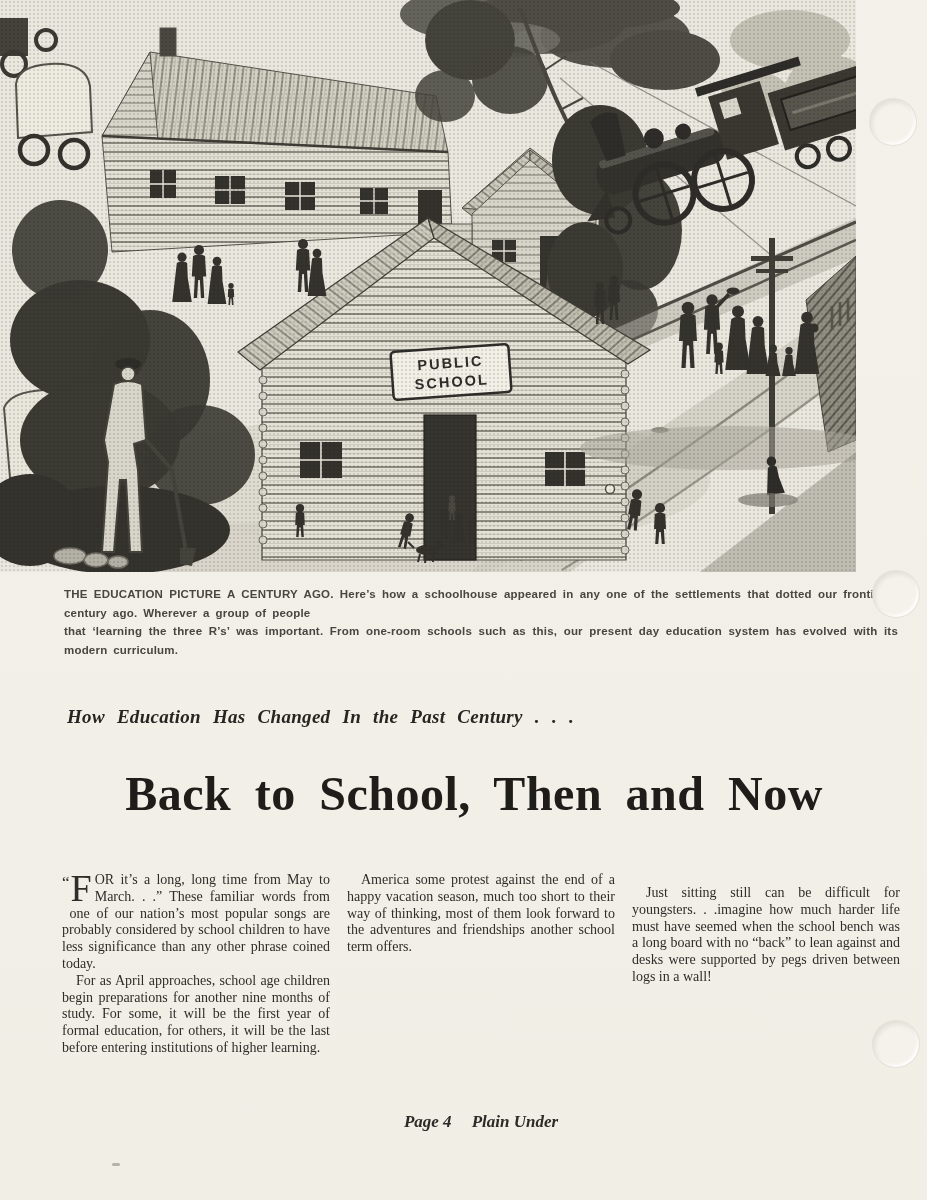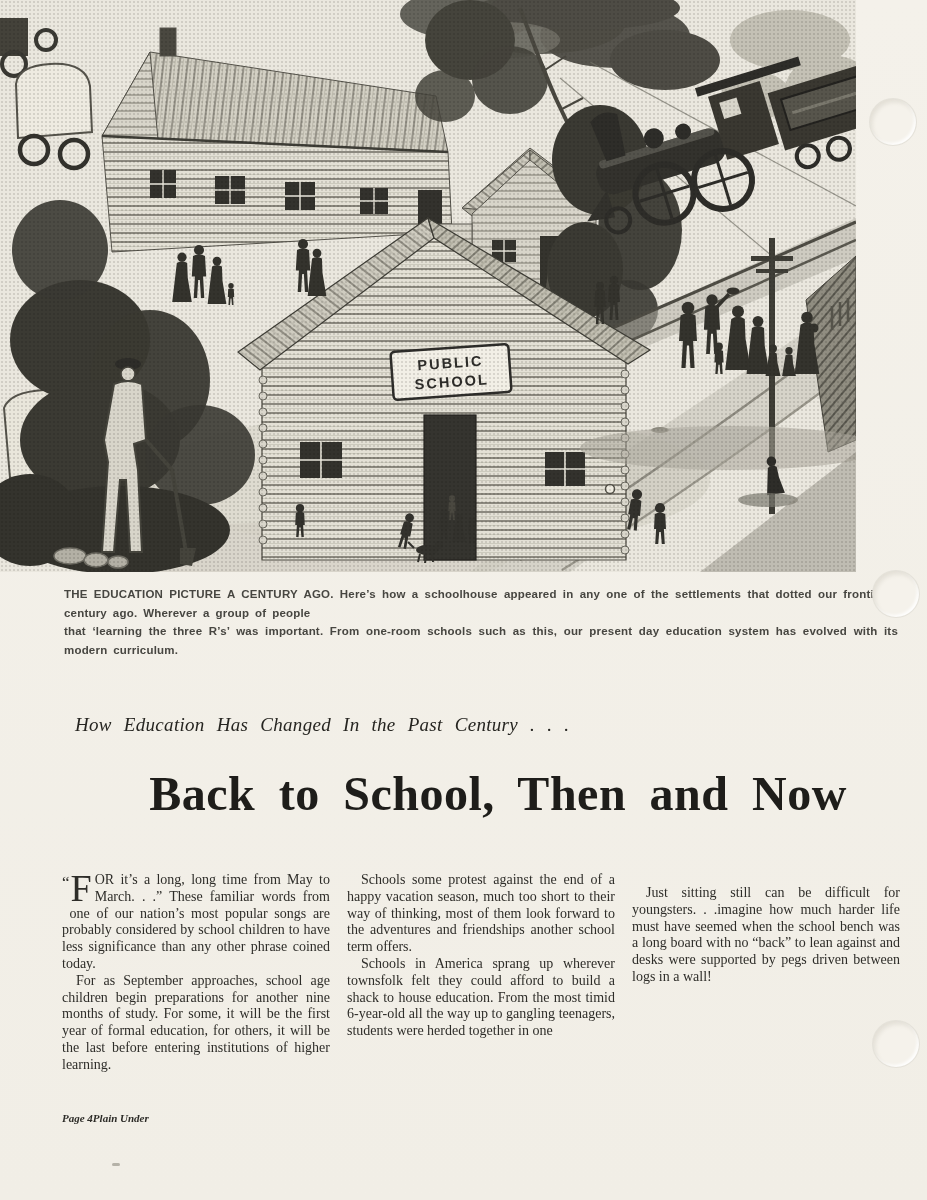--- a/index.html
+++ b/index.html
@@ -29,8 +29,8 @@
   }
   
   .kicker{
-    position:absolute;left:67px;top:706px;margin:8px;
-    font-style:italic;font-weight:400;font-size:19px;color:#262521;
+    position:absolute;left:67px;top:706px;margin:0;
+    font-style:italic;font-weight:700;font-size:19px;color:#262521;
     word-spacing:7px;letter-spacing:.3px;
   }
   .headline{

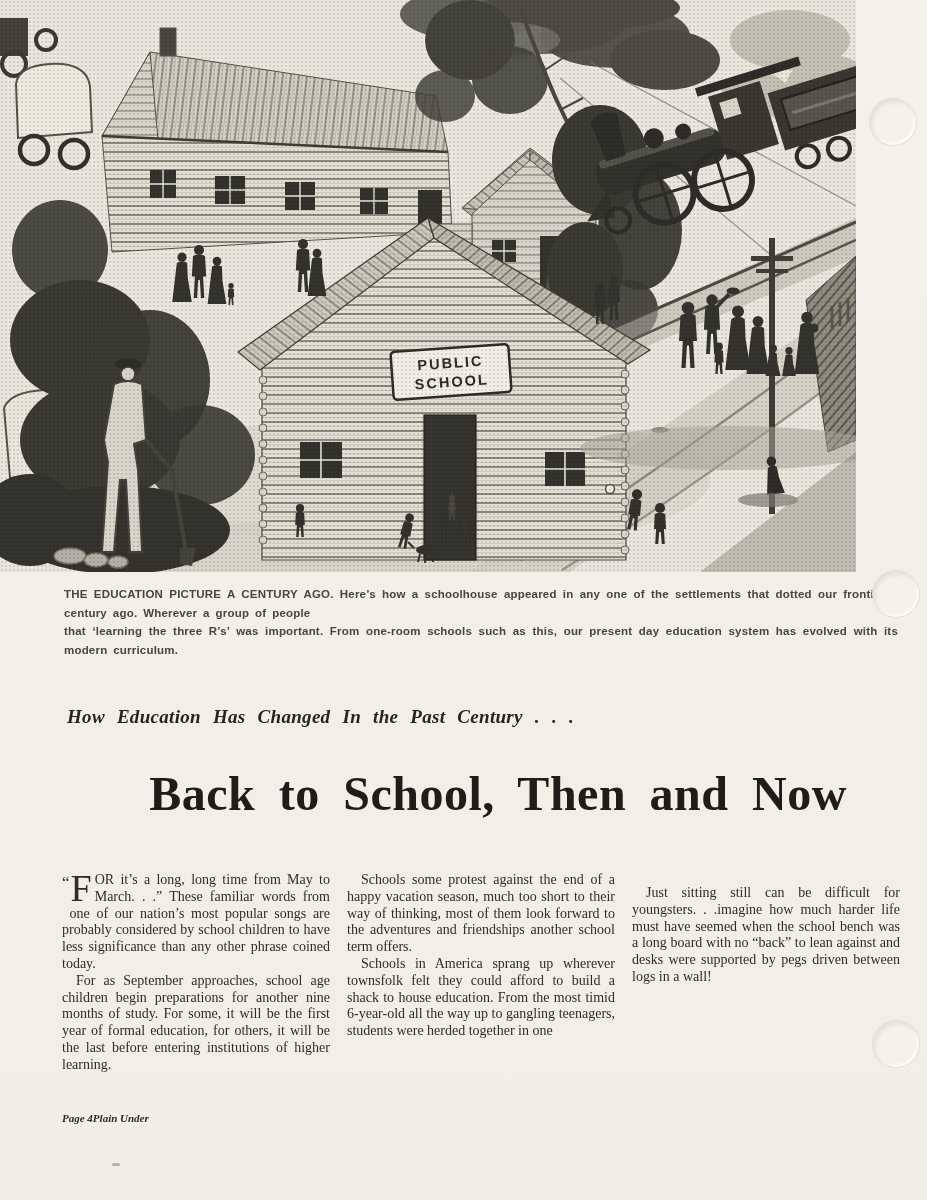--- a/index.html
+++ b/index.html
@@ -34,7 +34,7 @@
     word-spacing:7px;letter-spacing:.3px;
   }
   .headline{
-    position:absolute;left:80px;top:766px;width:836px;margin:0;
+    position:absolute;left:56px;top:766px;width:836px;margin:0;
     text-align:center;font-weight:700;font-size:48px;color:#1e1d1a;
     word-spacing:11px;letter-spacing:.5px;
   }

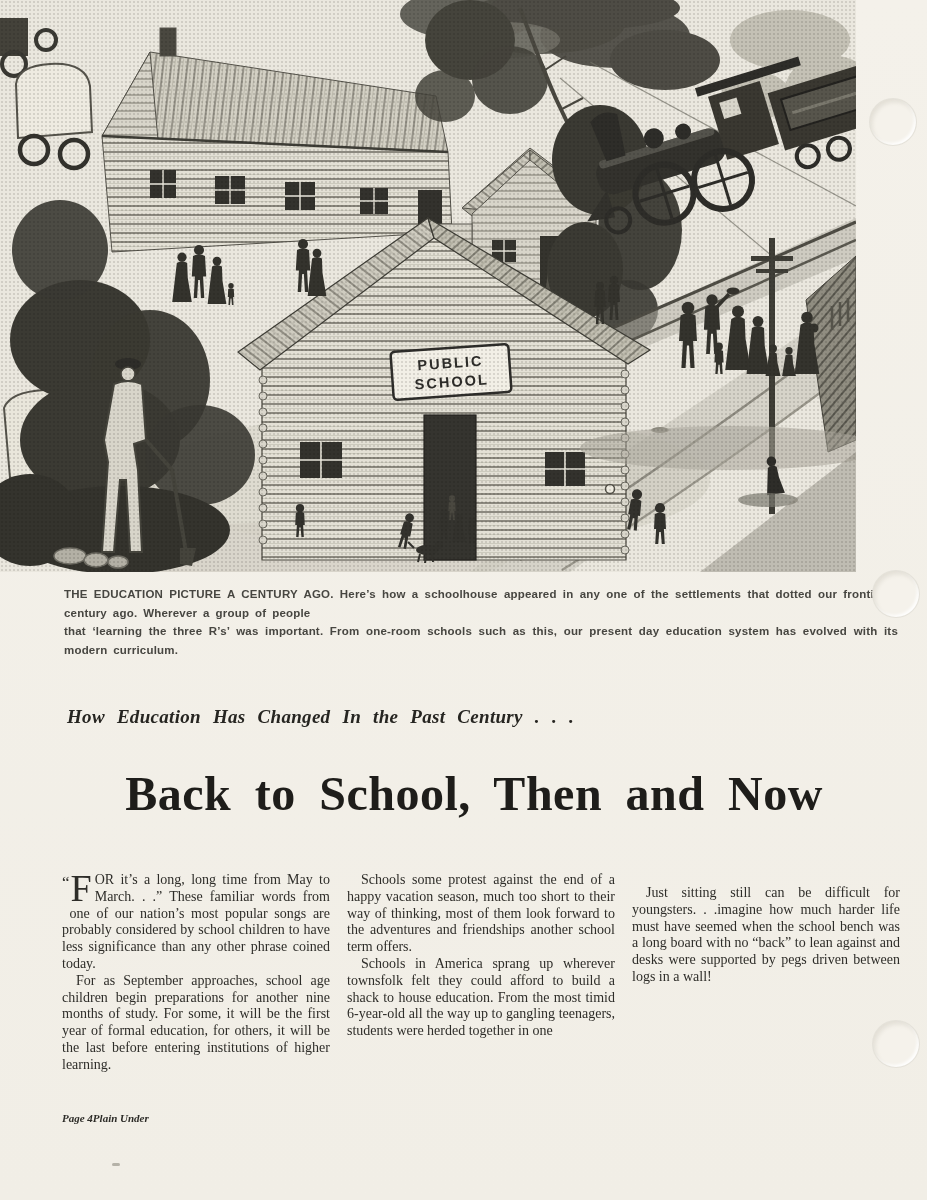--- a/index.html
+++ b/index.html
@@ -377,7 +377,7 @@
       <p class="indent">For as September approaches, school age children begin preparations for another nine months of study. For some, it will be the first year of formal education, for others, it will be the last before entering institutions of higher learning.</p>
     </div>
     <div>
-      <p class="indent">Schools some protest against the end of a happy vacation season, much too short to their way of thinking, most of them look forward to the adventures and friendships another school term offers.</p>
+      <p class="indent">America some protest against the end of a happy vacation season, much too short to their way of thinking, most of them look forward to the adventures and friendships another school term offers.</p>
       <p class="indent">Schools in America sprang up wherever townsfolk felt they could afford to build a shack to house education. From the most timid 6-year-old all the way up to gangling teenagers, students were herded together in one</p>
     </div>
     <div>

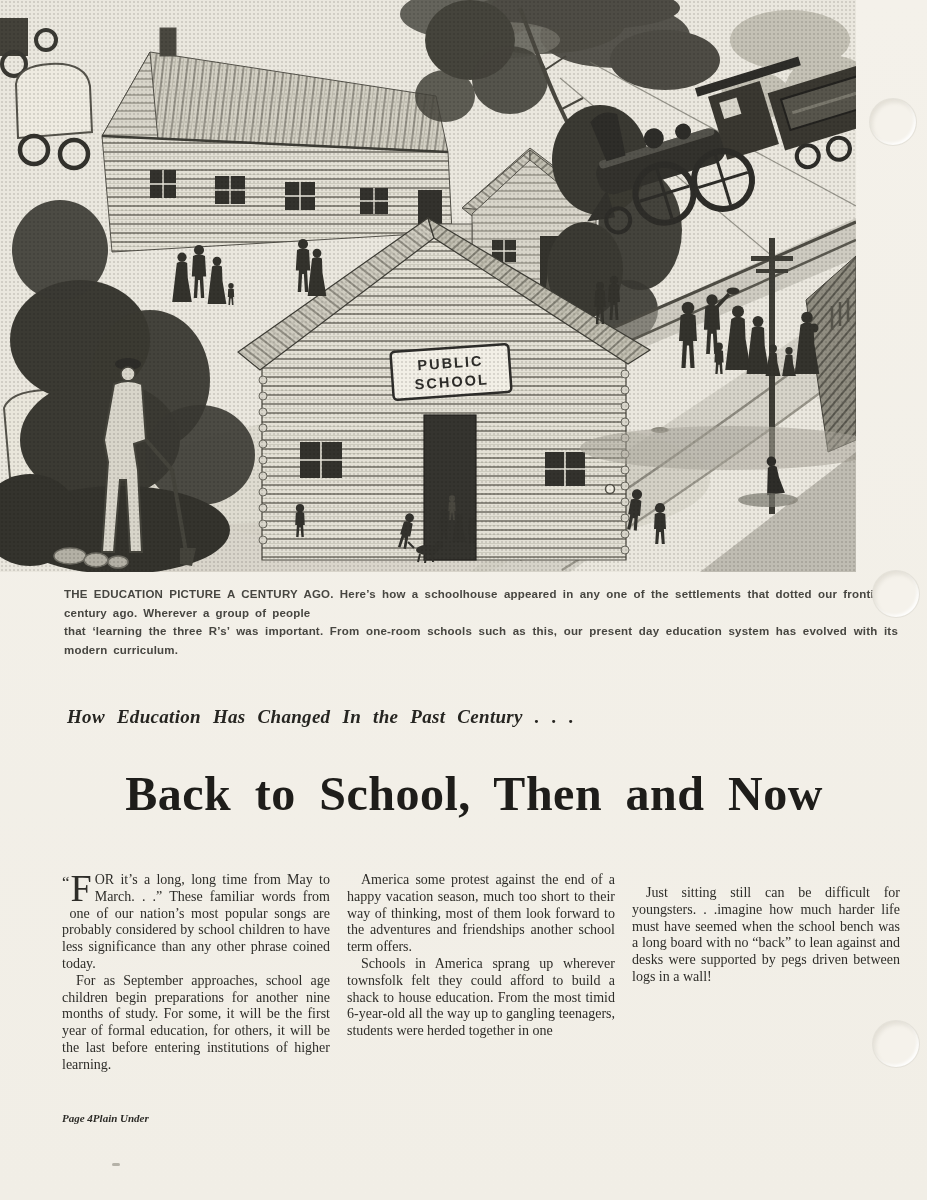--- a/index.html
+++ b/index.html
@@ -378,7 +378,6 @@
     </div>
     <div>
       <p class="indent">America some protest against the end of a happy vacation season, much too short to their way of thinking, most of them look forward to the adventures and friendships another school term offers.</p>
-      <p class="indent">Schools in America sprang up wherever townsfolk felt they could afford to build a shack to house education. From the most timid 6-year-old all the way up to gangling teenagers, students were herded together in one</p>
     </div>
     <div>
       <p class="indent gap">Just sitting still can be difficult for youngsters. . .imagine how much harder life must have seemed when the school bench was a long board with no “back” to lean against and desks were supported by pegs driven between logs in a wall!</p>

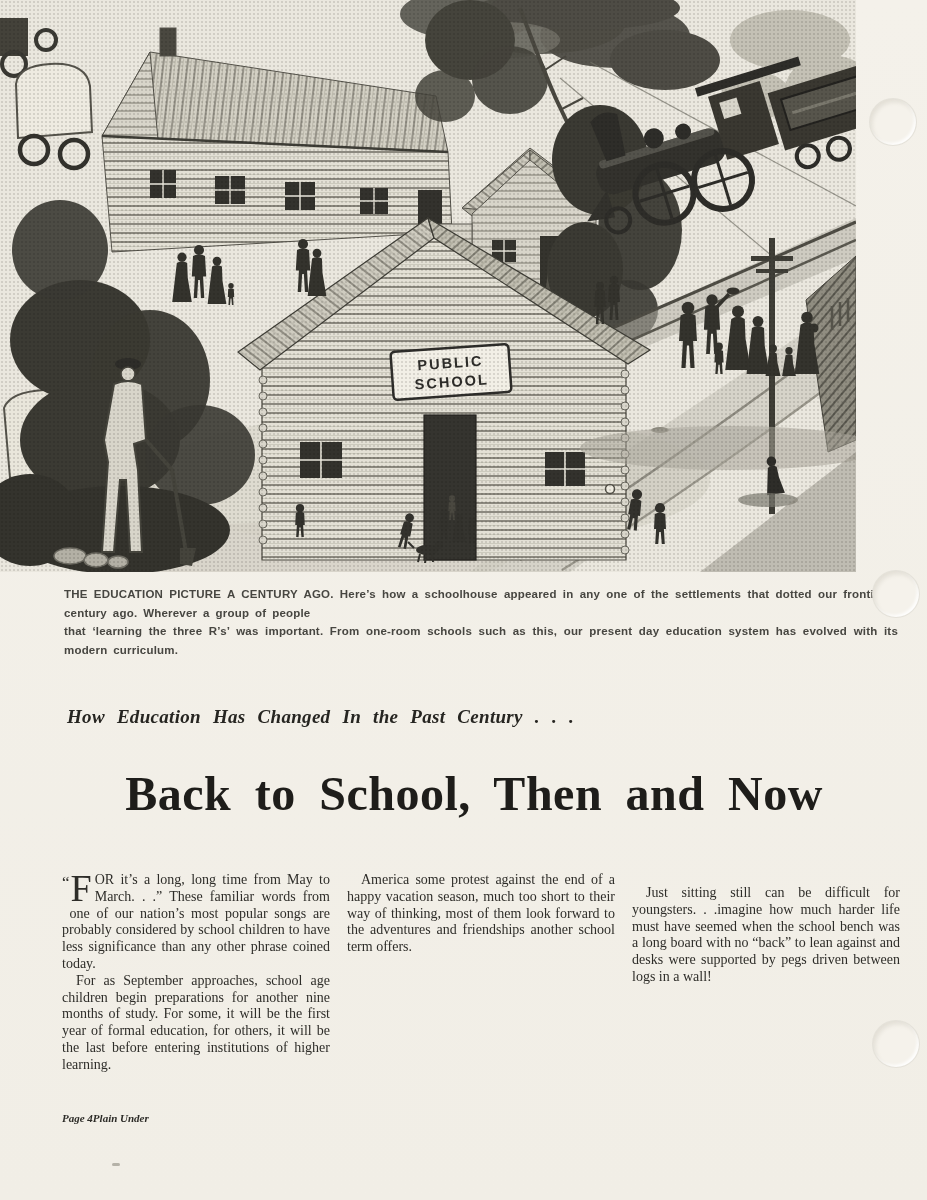--- a/index.html
+++ b/index.html
@@ -374,7 +374,7 @@
   <section class="article">
     <div>
       <p><span class="oq">“</span><span class="dropcap">F</span><span>OR it’s a long, long time from May to March. . .” These familiar words from one of our nation’s most popular songs are probably considered by school children to have less significance than any other phrase coined today.</span></p>
-      <p class="indent">For as September approaches, school age children begin preparations for another nine months of study. For some, it will be the first year of formal education, for others, it will be the last before entering institutions of higher learning.</p>
+      <p class="indent">For as April approaches, school age children begin preparations for another nine months of study. For some, it will be the first year of formal education, for others, it will be the last before entering institutions of higher learning.</p>
     </div>
     <div>
       <p class="indent">America some protest against the end of a happy vacation season, much too short to their way of thinking, most of them look forward to the adventures and friendships another school term offers.</p>

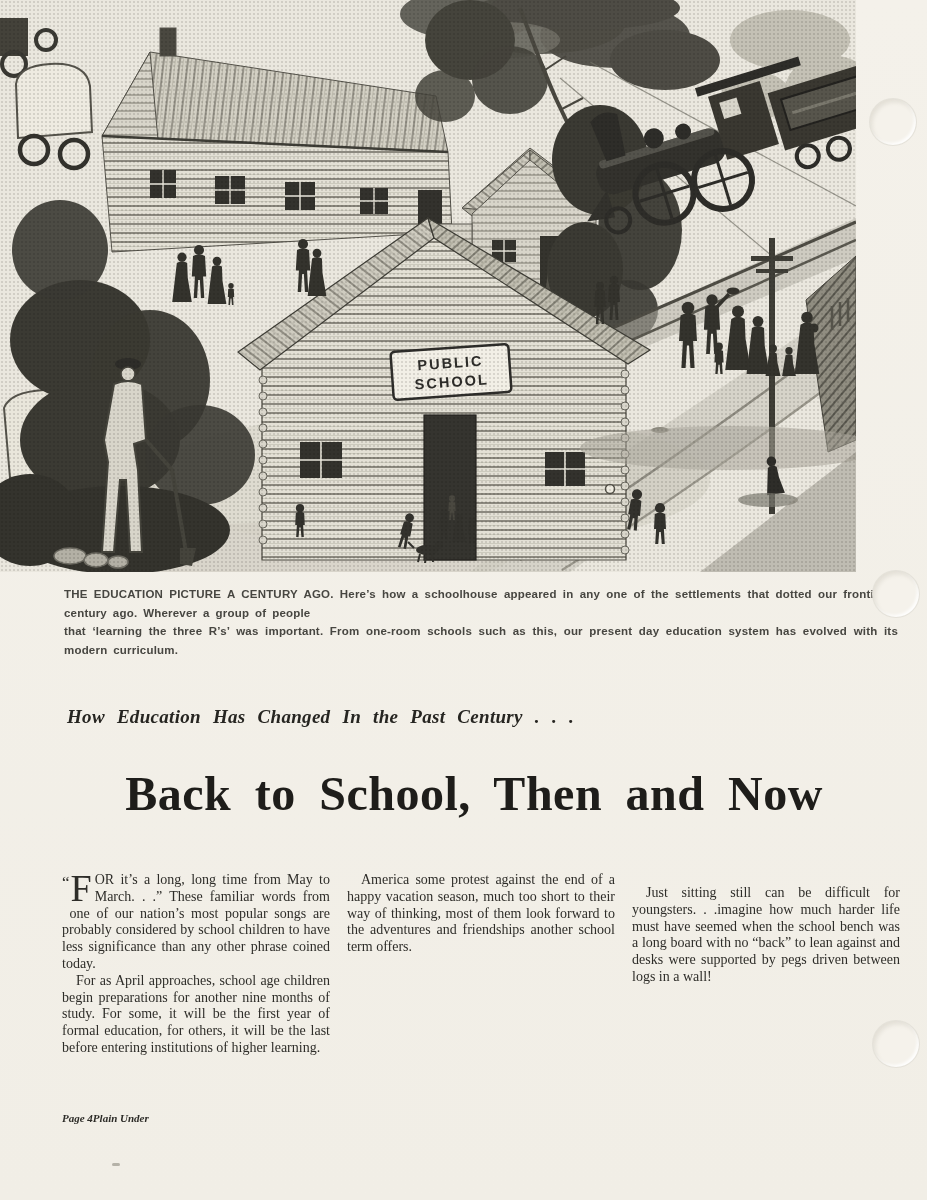--- a/index.html
+++ b/index.html
@@ -51,8 +51,8 @@
   
   .pagefooter{
     position:absolute;left:62px;top:1112px;width:838px;
-    display:flex;justify-content:flex-start;
-    font-style:italic;font-weight:700;font-size:11px;color:#2c2b27;
+    display:flex;justify-content:center;
+    font-style:italic;font-weight:700;font-size:17px;color:#2c2b27;gap:20px;
   }
   
   .hole{

